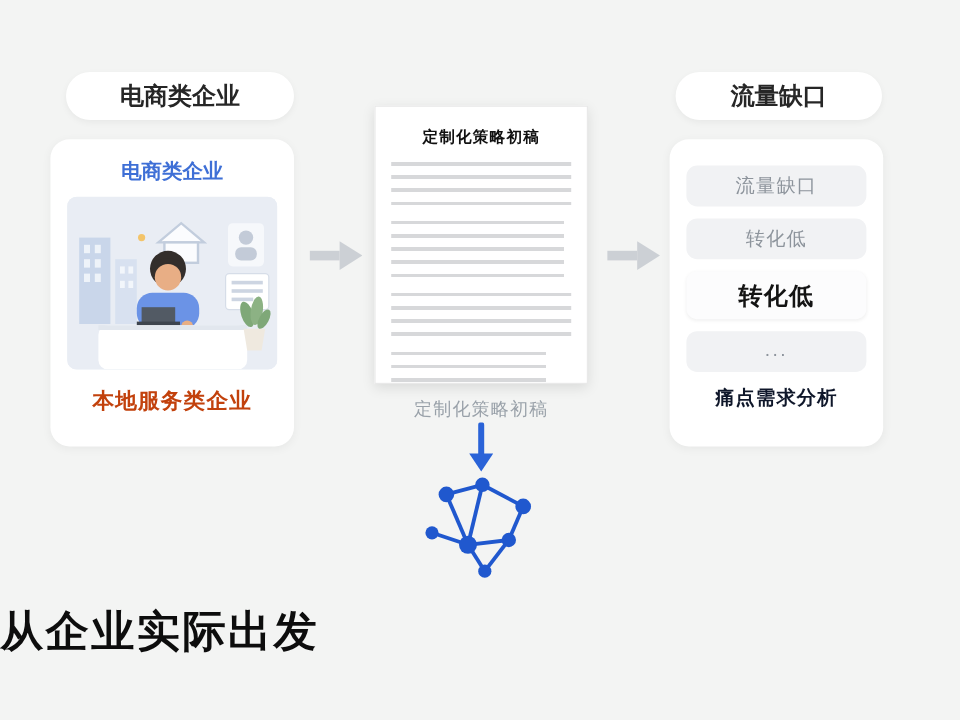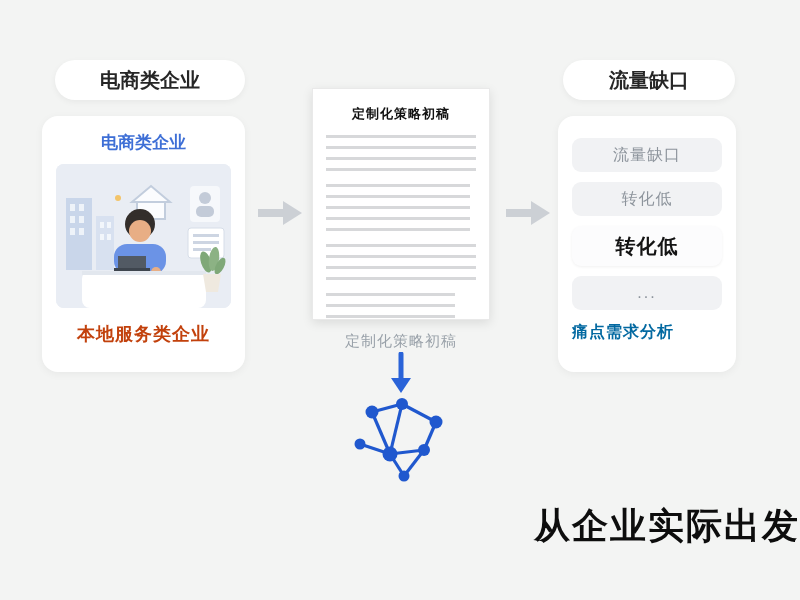--- a/index.html
+++ b/index.html
@@ -92,7 +92,7 @@
   }
   .item.dots{letter-spacing:2px;}
   .right-caption{
-    margin-top:12px;text-align:left;color:#0369a1;
+    margin-top:12px;text-align:center;color:#0f172a;
     font-size:16px;font-weight:600;letter-spacing:1px;
   }
 </style>

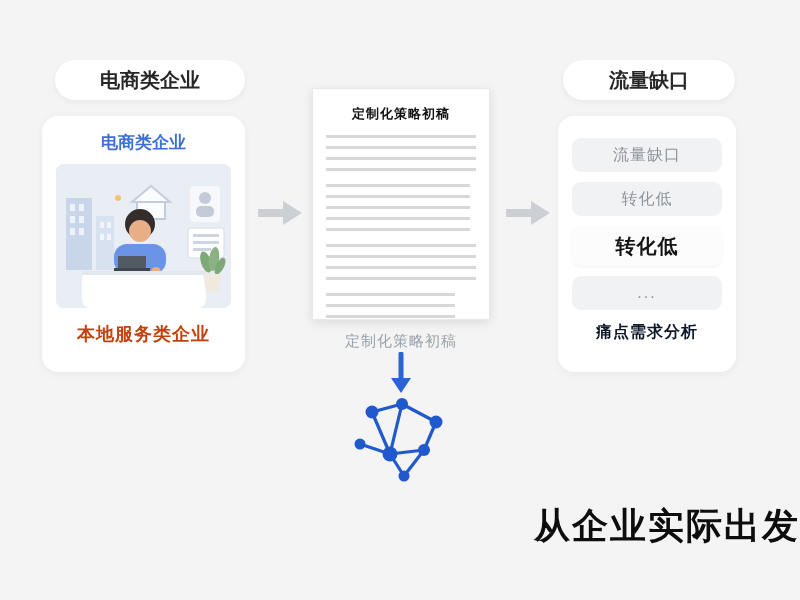--- a/index.html
+++ b/index.html
@@ -74,7 +74,7 @@
 
   
   .headline{
-    position:absolute;left:0;top:502px;width:800px;text-align:right;
+    position:absolute;left:0;top:502px;width:800px;text-align:left;
     font-size:36px;font-weight:800;color:#0d0d0d;letter-spacing:2px;
   }
 

